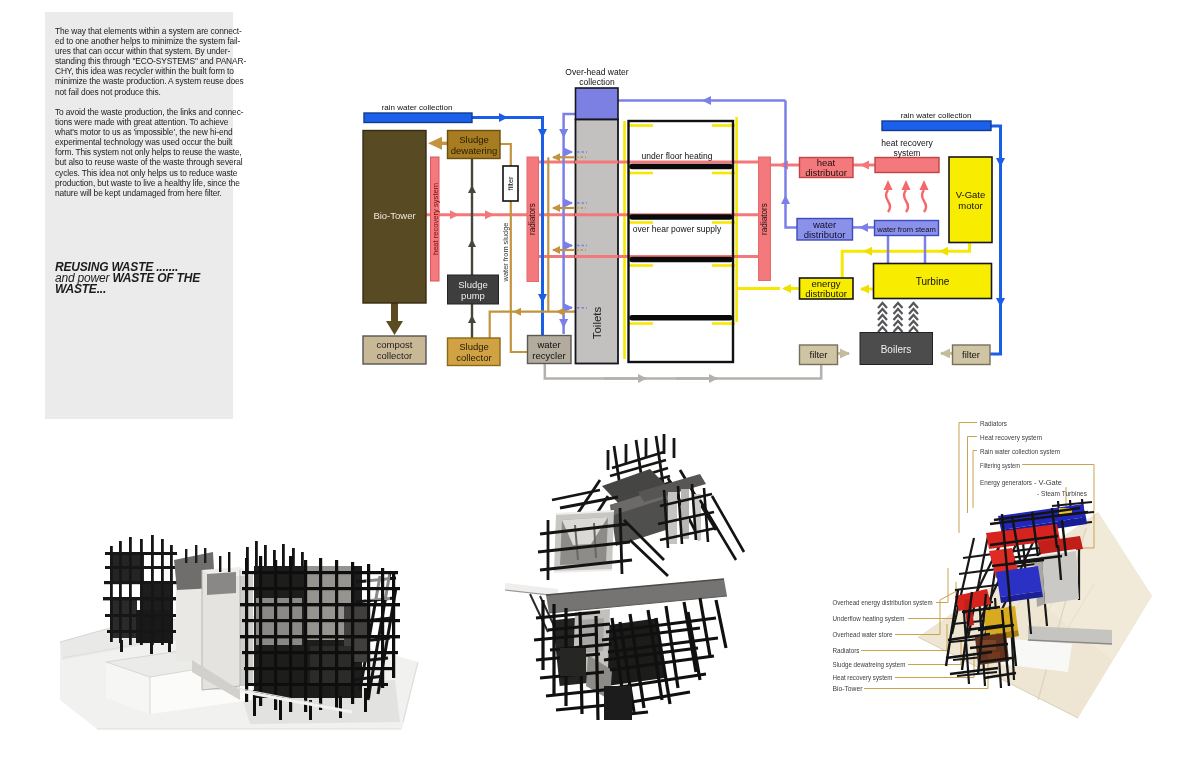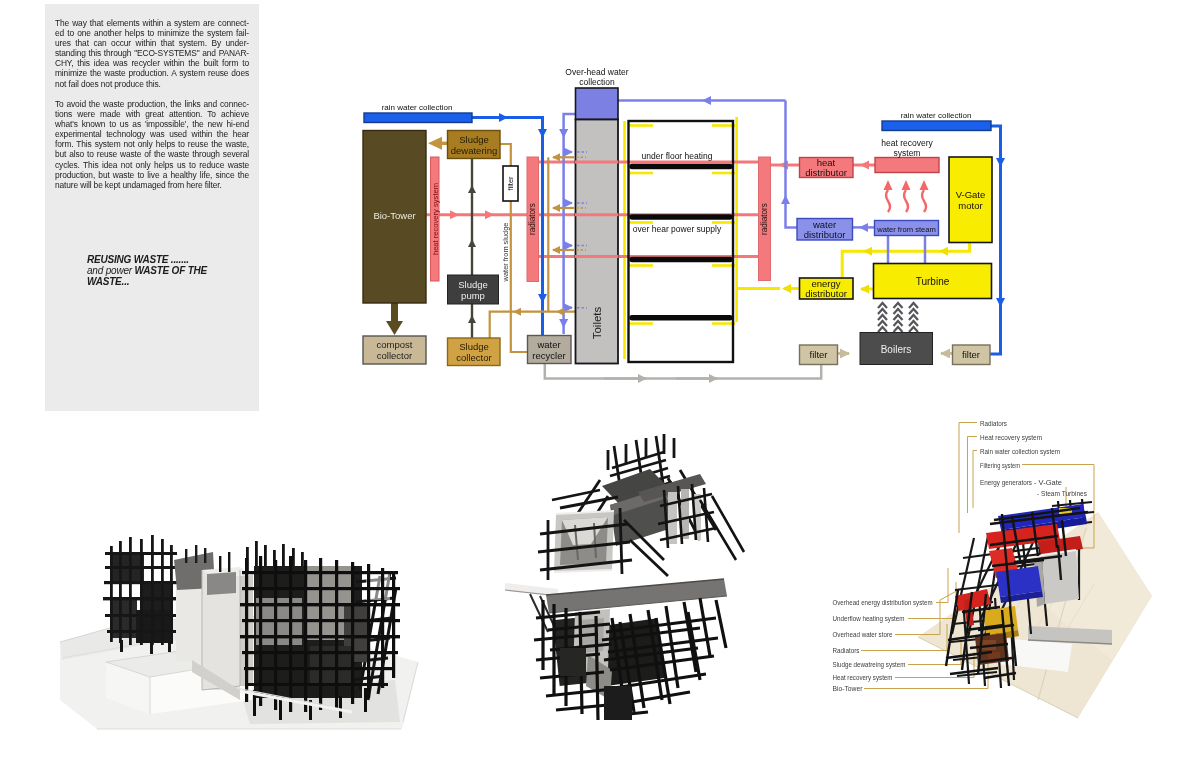--- a/index.html
+++ b/index.html
@@ -3,7 +3,7 @@
 <style>
 html,body{margin:0;padding:0;background:#fff;}
 #page{position:relative;width:1200px;height:772px;font-family:"Liberation Sans",sans-serif;overflow:hidden;background:#fff;}
-#textbox{position:absolute;left:45px;top:4px;width:214px;height:407px;background:#ebebeb;}
+#textbox{position:absolute;left:45px;top:12px;width:188px;height:407px;background:#ebebeb;}
 #textbox .inner{margin:14px 10px 0 10px;font-size:8.4px;letter-spacing:-0.12px;line-height:10.1px;color:#1c1c1c;}
 #textbox .para{margin:0 0 10.3px 0;}
 .jl{text-align:justify;text-align-last:justify;white-space:nowrap;}

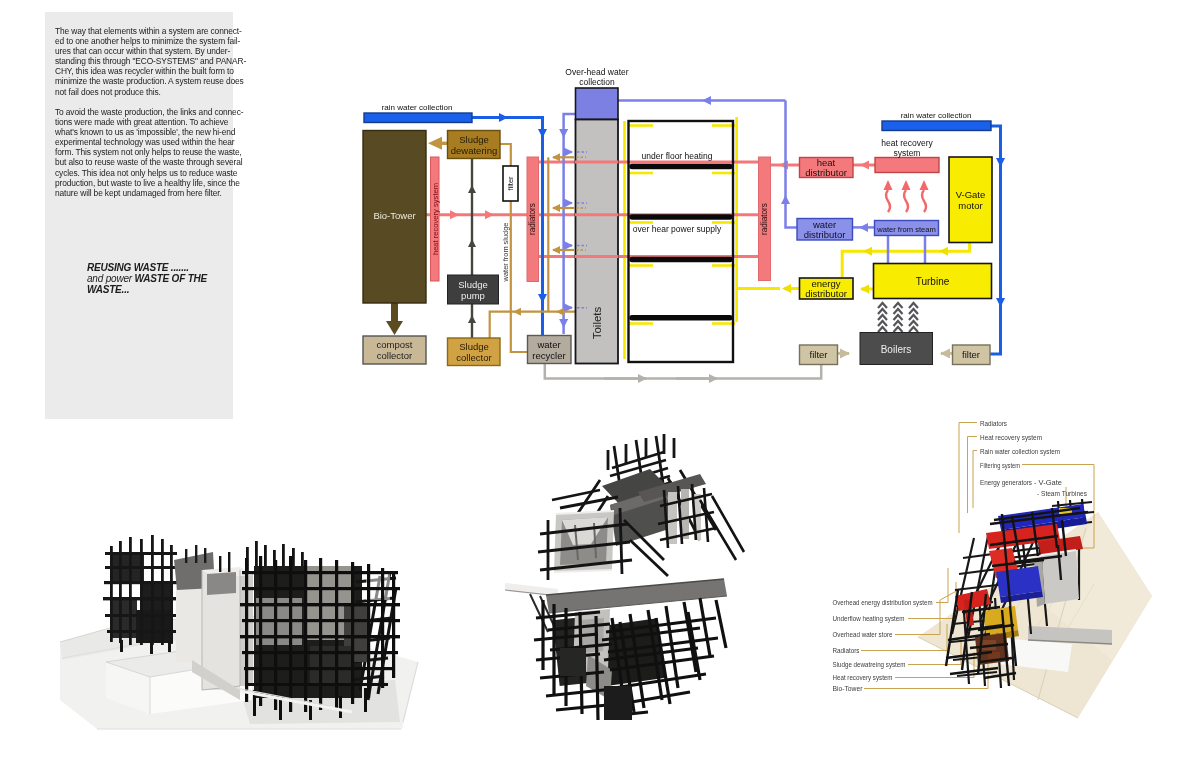--- a/index.html
+++ b/index.html
@@ -26,7 +26,7 @@
 <div class="para">
 <div class="jl">To avoid the waste production, the links and connec-</div>
 <div class="jl">tions were made with great attention. To achieve</div>
-<div class="jl">what's known to us as 'impossible', the new hi-end</div>
+<div class="jl">what's motor to us as 'impossible', the new hi-end</div>
 <div class="jl">experimental technology was used within the hear</div>
 <div class="jl">form. This system not only helps to reuse the waste,</div>
 <div class="jl">but also to reuse waste of the waste through several</div>

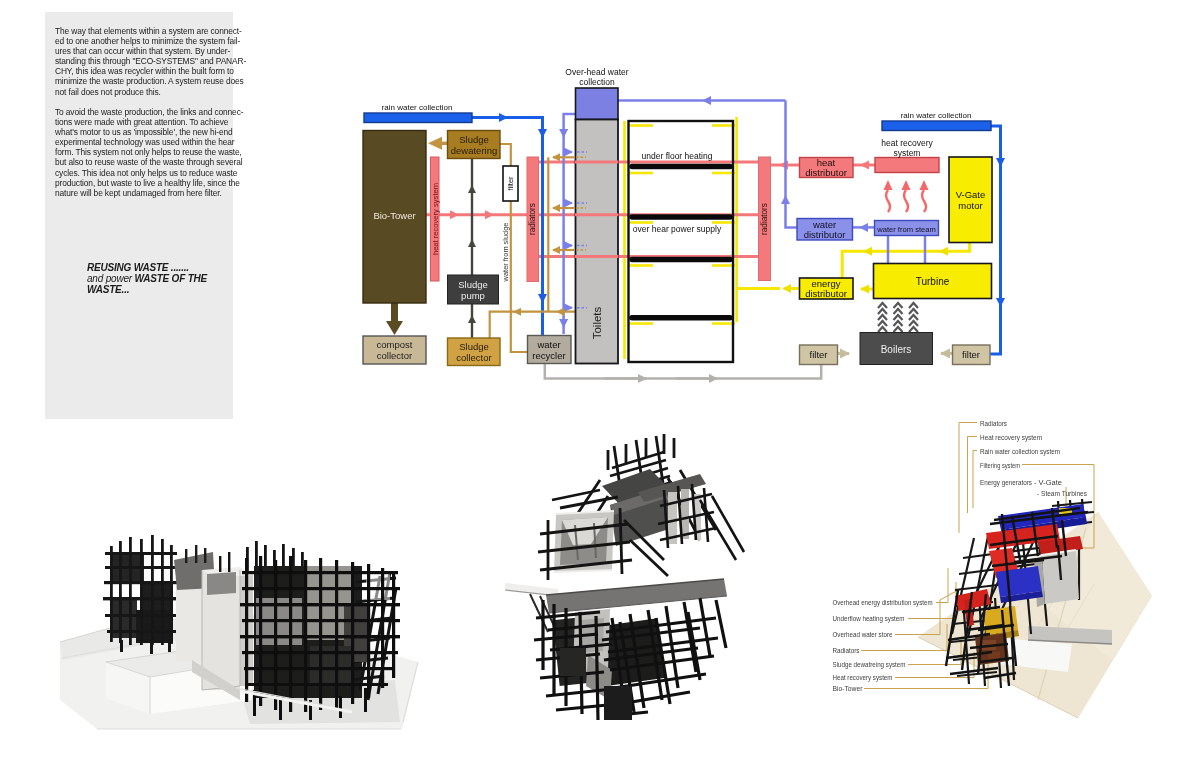--- a/index.html
+++ b/index.html
@@ -27,7 +27,7 @@
 <div class="jl">To avoid the waste production, the links and connec-</div>
 <div class="jl">tions were made with great attention. To achieve</div>
 <div class="jl">what's motor to us as 'impossible', the new hi-end</div>
-<div class="jl">experimental technology was used within the hear</div>
+<div class="jl">experimental technology was used occur the built</div>
 <div class="jl">form. This system not only helps to reuse the waste,</div>
 <div class="jl">but also to reuse waste of the waste through several</div>
 <div class="jl">cycles. This idea not only helps us to reduce waste</div>

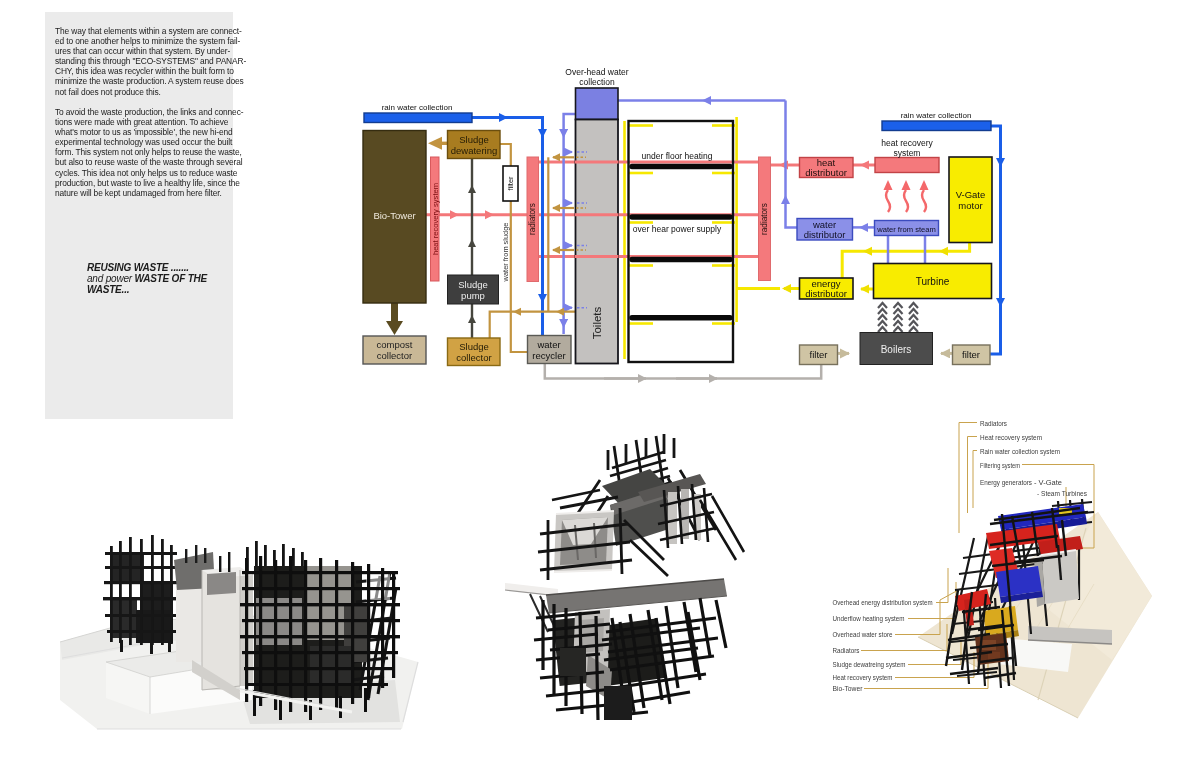--- a/index.html
+++ b/index.html
@@ -7,7 +7,7 @@
 #textbox .inner{margin:14px 10px 0 10px;font-size:8.4px;letter-spacing:-0.12px;line-height:10.1px;color:#1c1c1c;}
 #textbox .para{margin:0 0 10.3px 0;}
 .jl{text-align:justify;text-align-last:justify;white-space:nowrap;}
-#textbox .bold{font-style:italic;font-weight:bold;font-size:10px;letter-spacing:-0.2px;line-height:11px;margin-top:64px;margin-left:32px;}
+#textbox .bold{font-style:italic;font-weight:bold;font-size:12px;letter-spacing:-0.2px;line-height:11px;margin-top:64px;}
 svg{position:absolute;}
 </style></head>
 <body>

